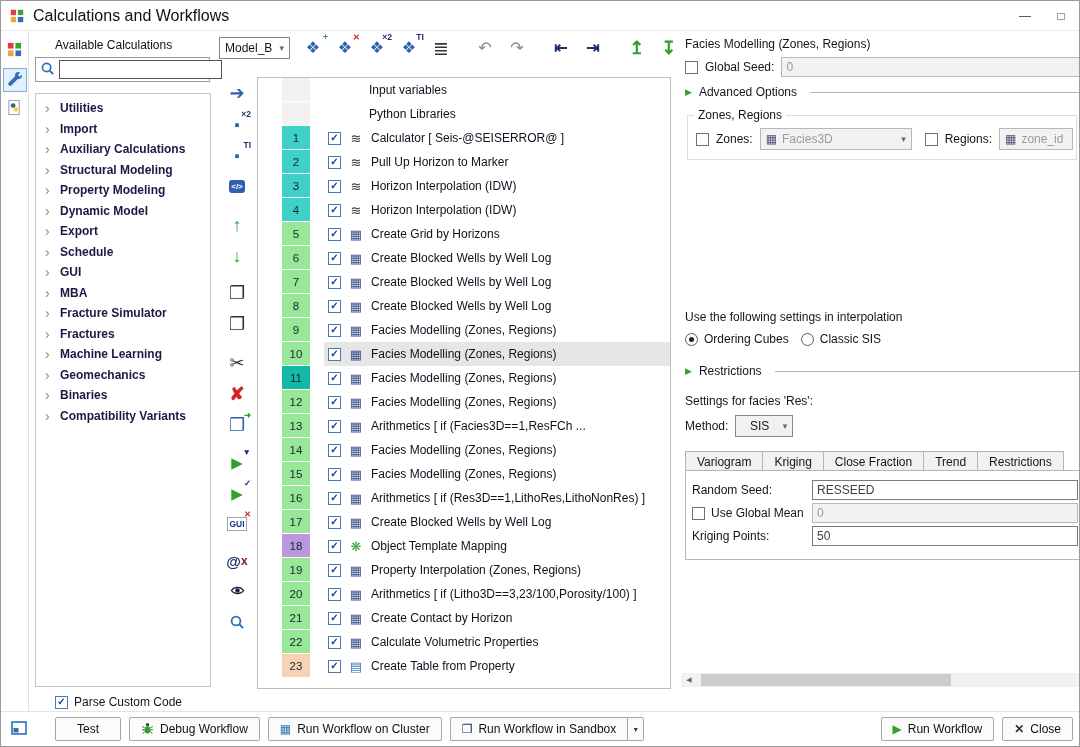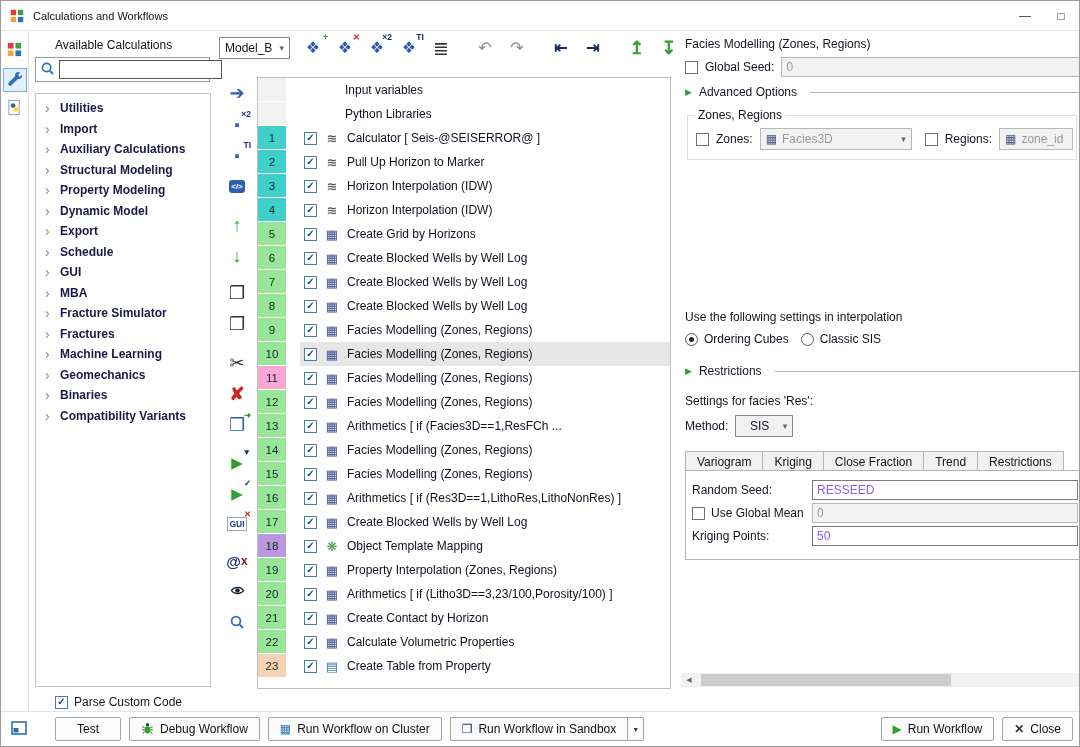--- a/index.html
+++ b/index.html
@@ -9,7 +9,7 @@
   
   .titlebar { position:absolute; left:0; top:0; width:100%; height:30px; background:#fff; border-bottom:1px solid #ececec; display:flex; align-items:center; }
   .titlebar .app-icon { margin-left:8px; display:flex; }
-  .title-text { margin-left:8px; font-size:11px; color:#111; }
+  .title-text { margin-left:8px; font-size:16px; color:#111; }
   .win-btns { margin-left:auto; display:flex; }
   .win-btn { width:36px; height:29px; display:flex; align-items:center; justify-content:center; color:#444; font-size:12px; cursor:default; }
 

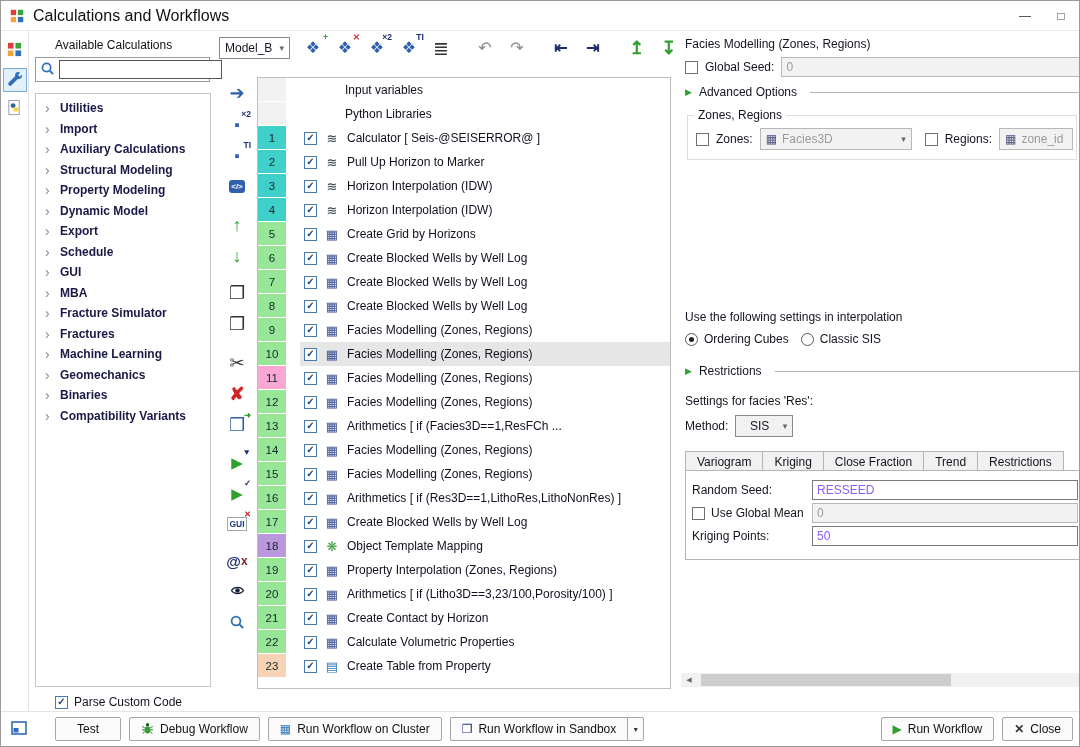--- a/index.html
+++ b/index.html
@@ -57,7 +57,7 @@
   .atx-at { font-size:15px; font-weight:bold; color:#1a2f6e; } .atx-x { font-size:12px; font-weight:bold; color:#8a2020; }
 
   
-  .wf { position:absolute; left:256px; top:76px; width:414px; height:612px; border:1px solid #bdbdbd; background:#fff; overflow:hidden; }
+  .wf { position:absolute; left:256px; top:76px; width:414px; height:612px; border:1px solid #bdbdbd; background:#fff; overflow:hidden;padding-left:24px; }
   .wf-row { display:flex; height:24px; align-items:stretch; }
   .wf-num { width:28px; display:flex; align-items:center; justify-content:center; border-bottom:1px solid #fff; font-size:11.5px; color:#13272a; flex:none; }
   .wf-num.hdr { background:#f2f2f2; }

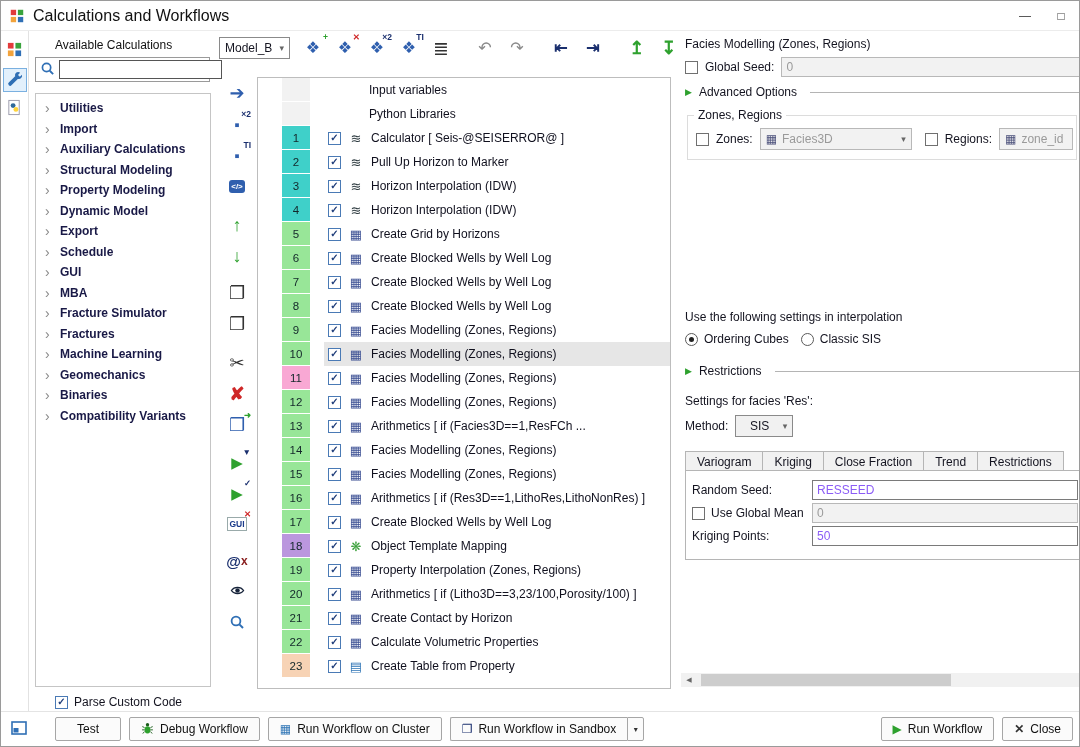--- a/index.html
+++ b/index.html
@@ -446,7 +446,7 @@
         </div>
       </div>
       <div class="wf-row">
-        <div class="wf-num" style="background-color: #f9a8d4;">11</div>
+        <div class="wf-num" style="background-color: #14b8a6;">11</div>
         <div class="wf-gap"></div>
         <div class="wf-body">
           <span class="cb">✓</span>

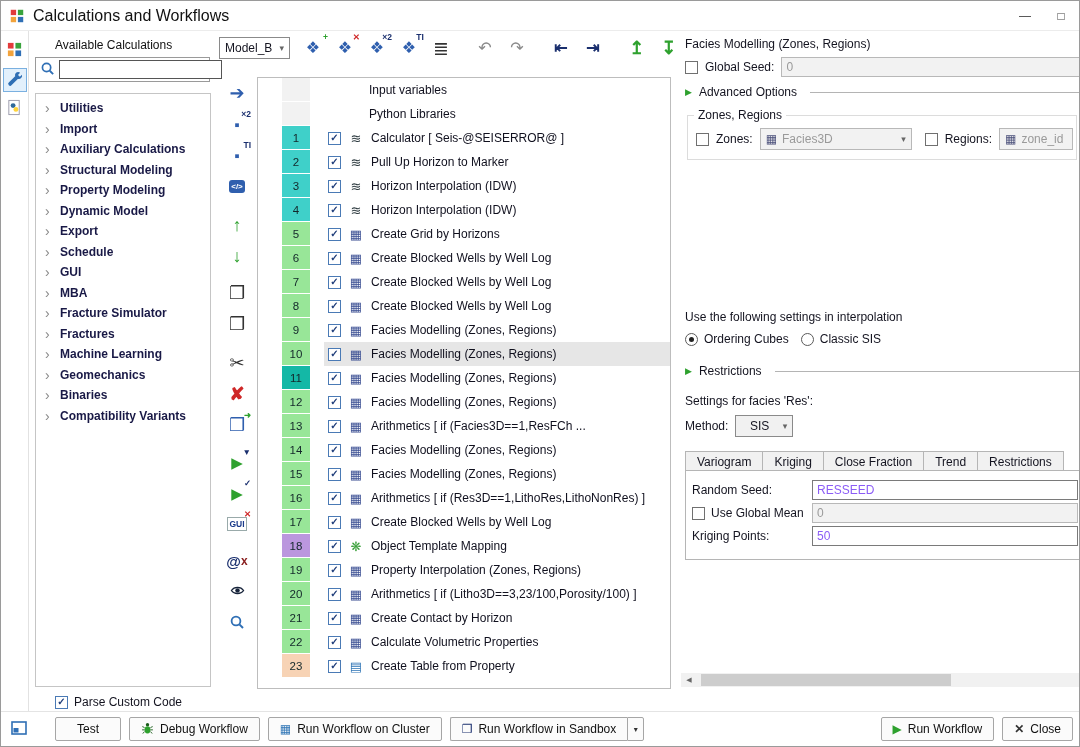--- a/index.html
+++ b/index.html
@@ -74,7 +74,7 @@
   .row { display:flex; align-items:center; gap:7px; }
   .hline { flex:1; border-top:1px solid #b4b4b4; margin-left:6px; }
   .expander { color:#2ea12e; font-size:9px; }
-  .tfield { height:20px; border:1px solid #7a7a7a; font-size:12px; padding:0 4px; background:#fff; color:#8b5cf6; outline:none; }
+  .tfield { height:20px; border:1px solid #7a7a7a; font-size:12px; padding:0 4px; background:#fff; color:#404040; outline:none; }
   .tfield:disabled { background:#f2f2f2; color:#9a9a9a; border-color:#b8b8b8; }
   .grow { flex:1; margin-right:-3px; }
   .groupbox { position:relative; border:1px solid #dcdcdc; margin:16px 2px 0 2px; padding:12px 6px 9px 8px; }

